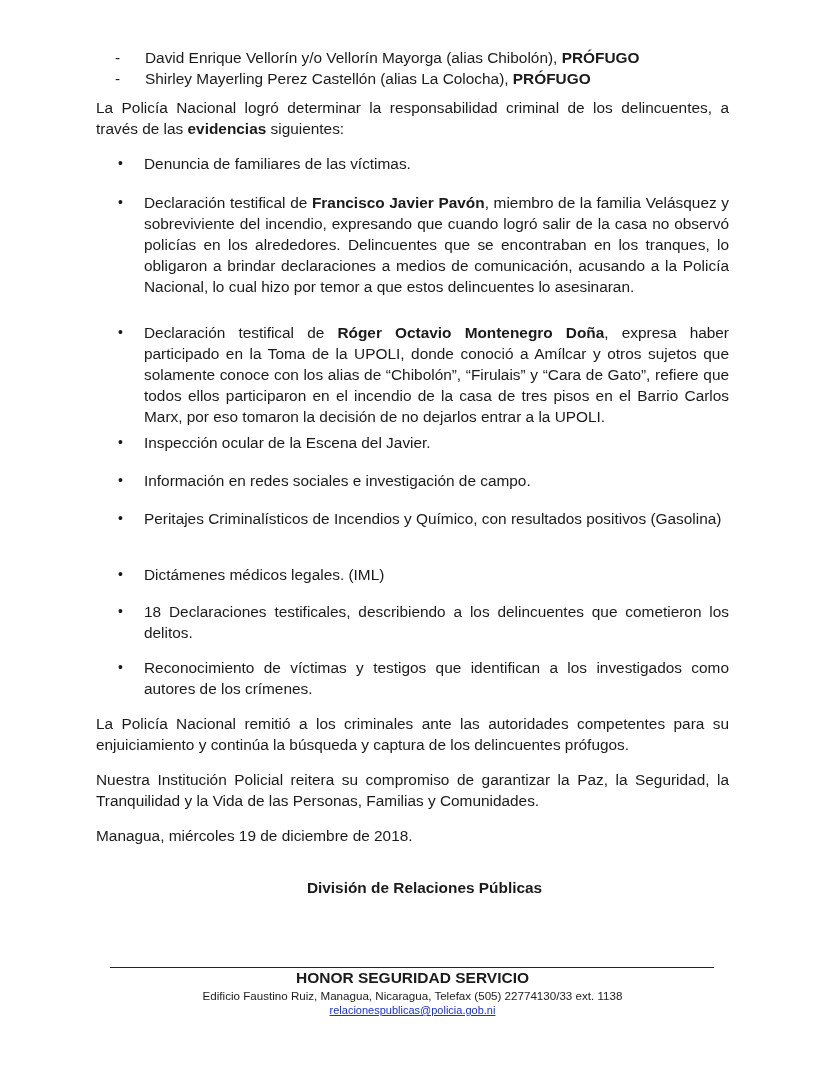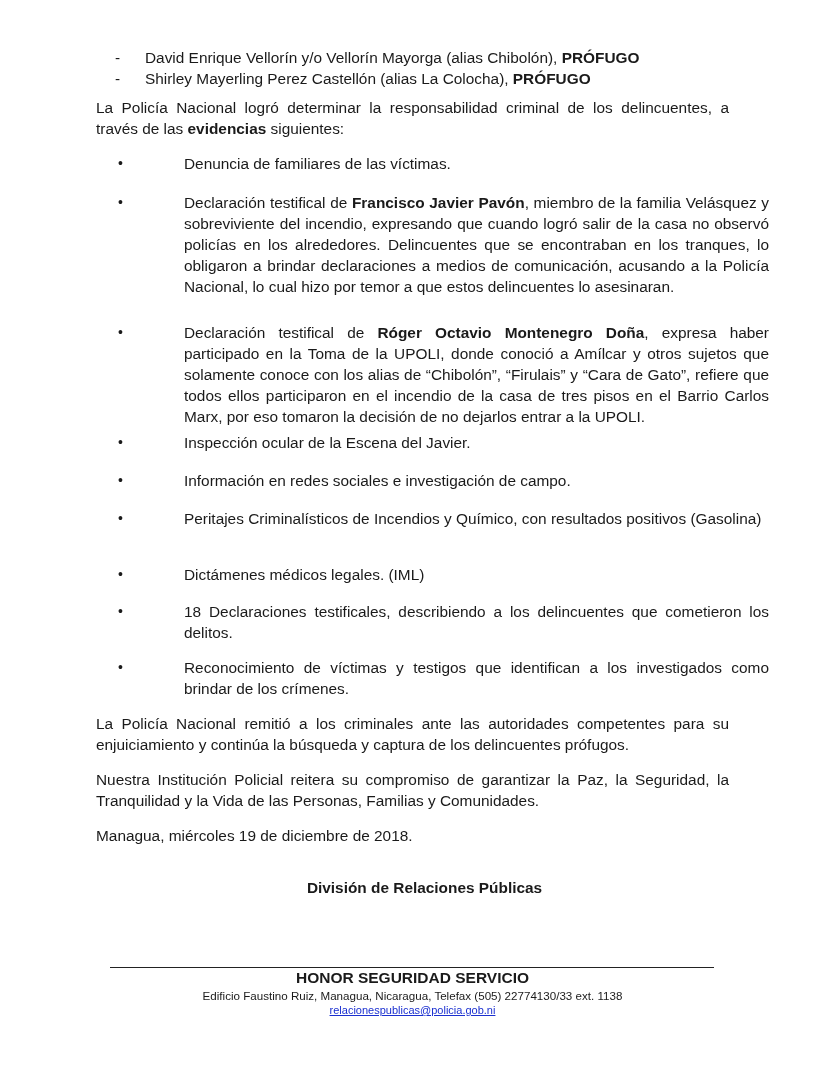--- a/index.html
+++ b/index.html
@@ -17,7 +17,7 @@
     .bullets { position: absolute; left: 118px; top: 153px; width: 611px; }
     .bullet-item { position: absolute; left: 0; width: 611px; }
     .bullet-dot { position: absolute; left: 0; top: 0; line-height: 21px; font-size: 14px; }
-    .bullet-text { position: absolute; left: 26px; width: 585px; line-height: 21px; text-align: justify; margin-left: 40px; }
+    .bullet-text { position: absolute; left: 26px; width: 585px; line-height: 21px; text-align: justify; }
     b, .bold { font-weight: bold; }
     .signature { position: absolute; left: 0; width: 825px; text-align: center; font-weight: bold; line-height: 21px; }
     .footer-rule { position: absolute; left: 110px; top: 967px; width: 604px; height: 0; border-top: 1.4px solid #222; }

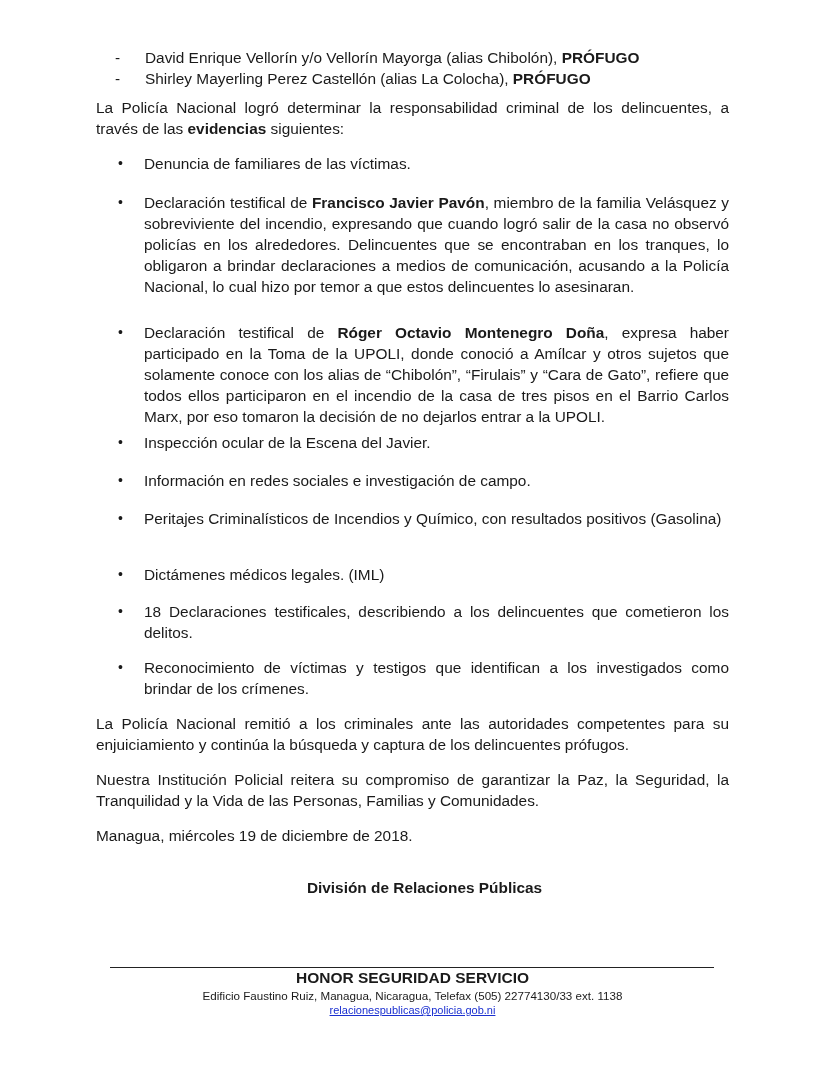--- a/index.html
+++ b/index.html
@@ -77,7 +77,7 @@
     </div>
     <div class="bullet-item" style="top:504px;">
       <span class="bullet-dot">•</span>
-      <div class="bullet-text">Reconocimiento de víctimas y testigos que identifican a los investigados como brindar de los crímenes.</div>
+      <div class="bullet-text">Reconocimiento de víctimas y testigos que identifican a los investigados como autores de los crímenes.</div>
     </div>
   </div>
 

